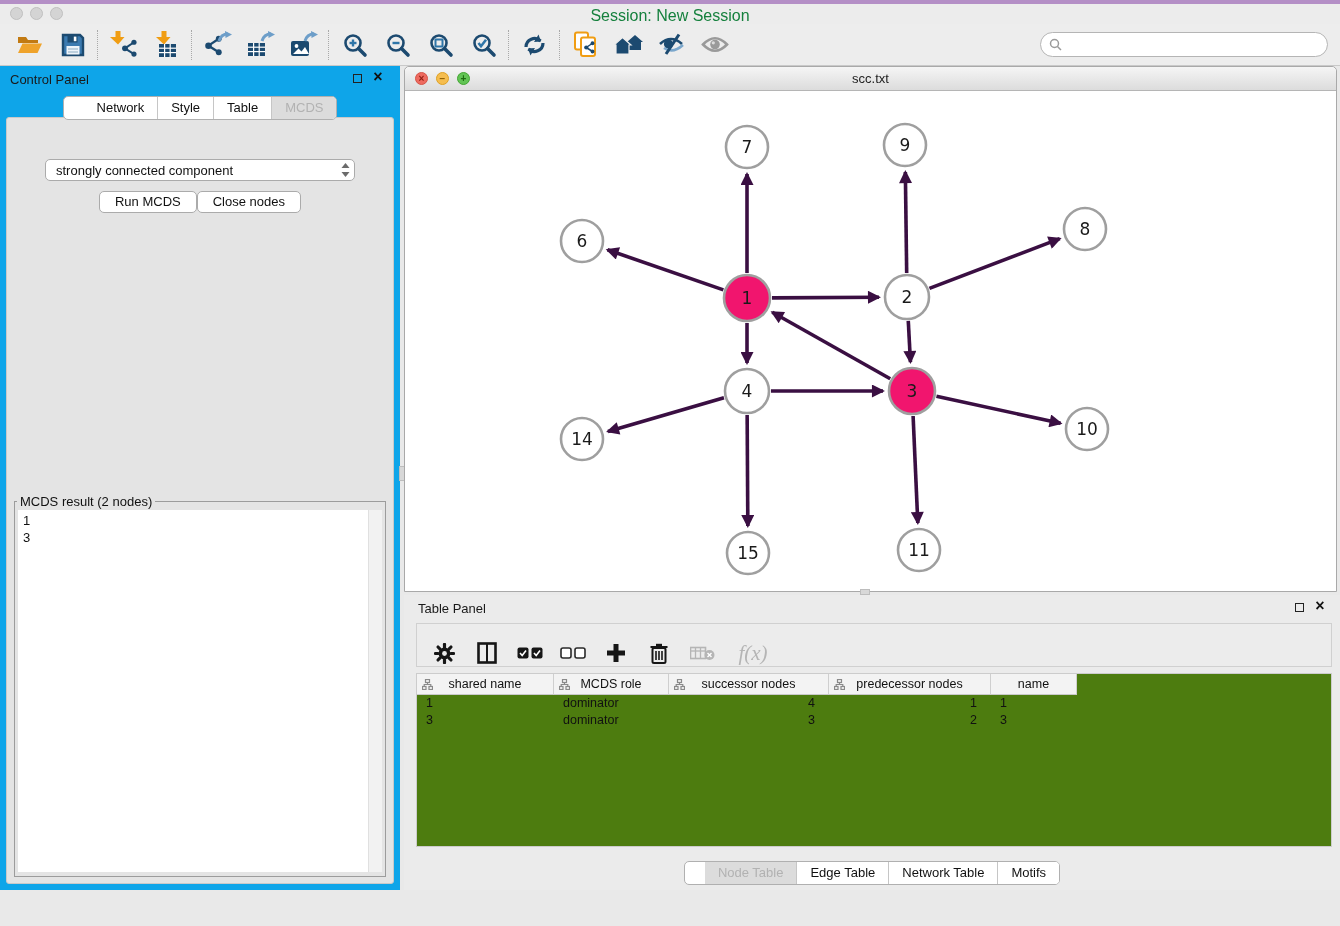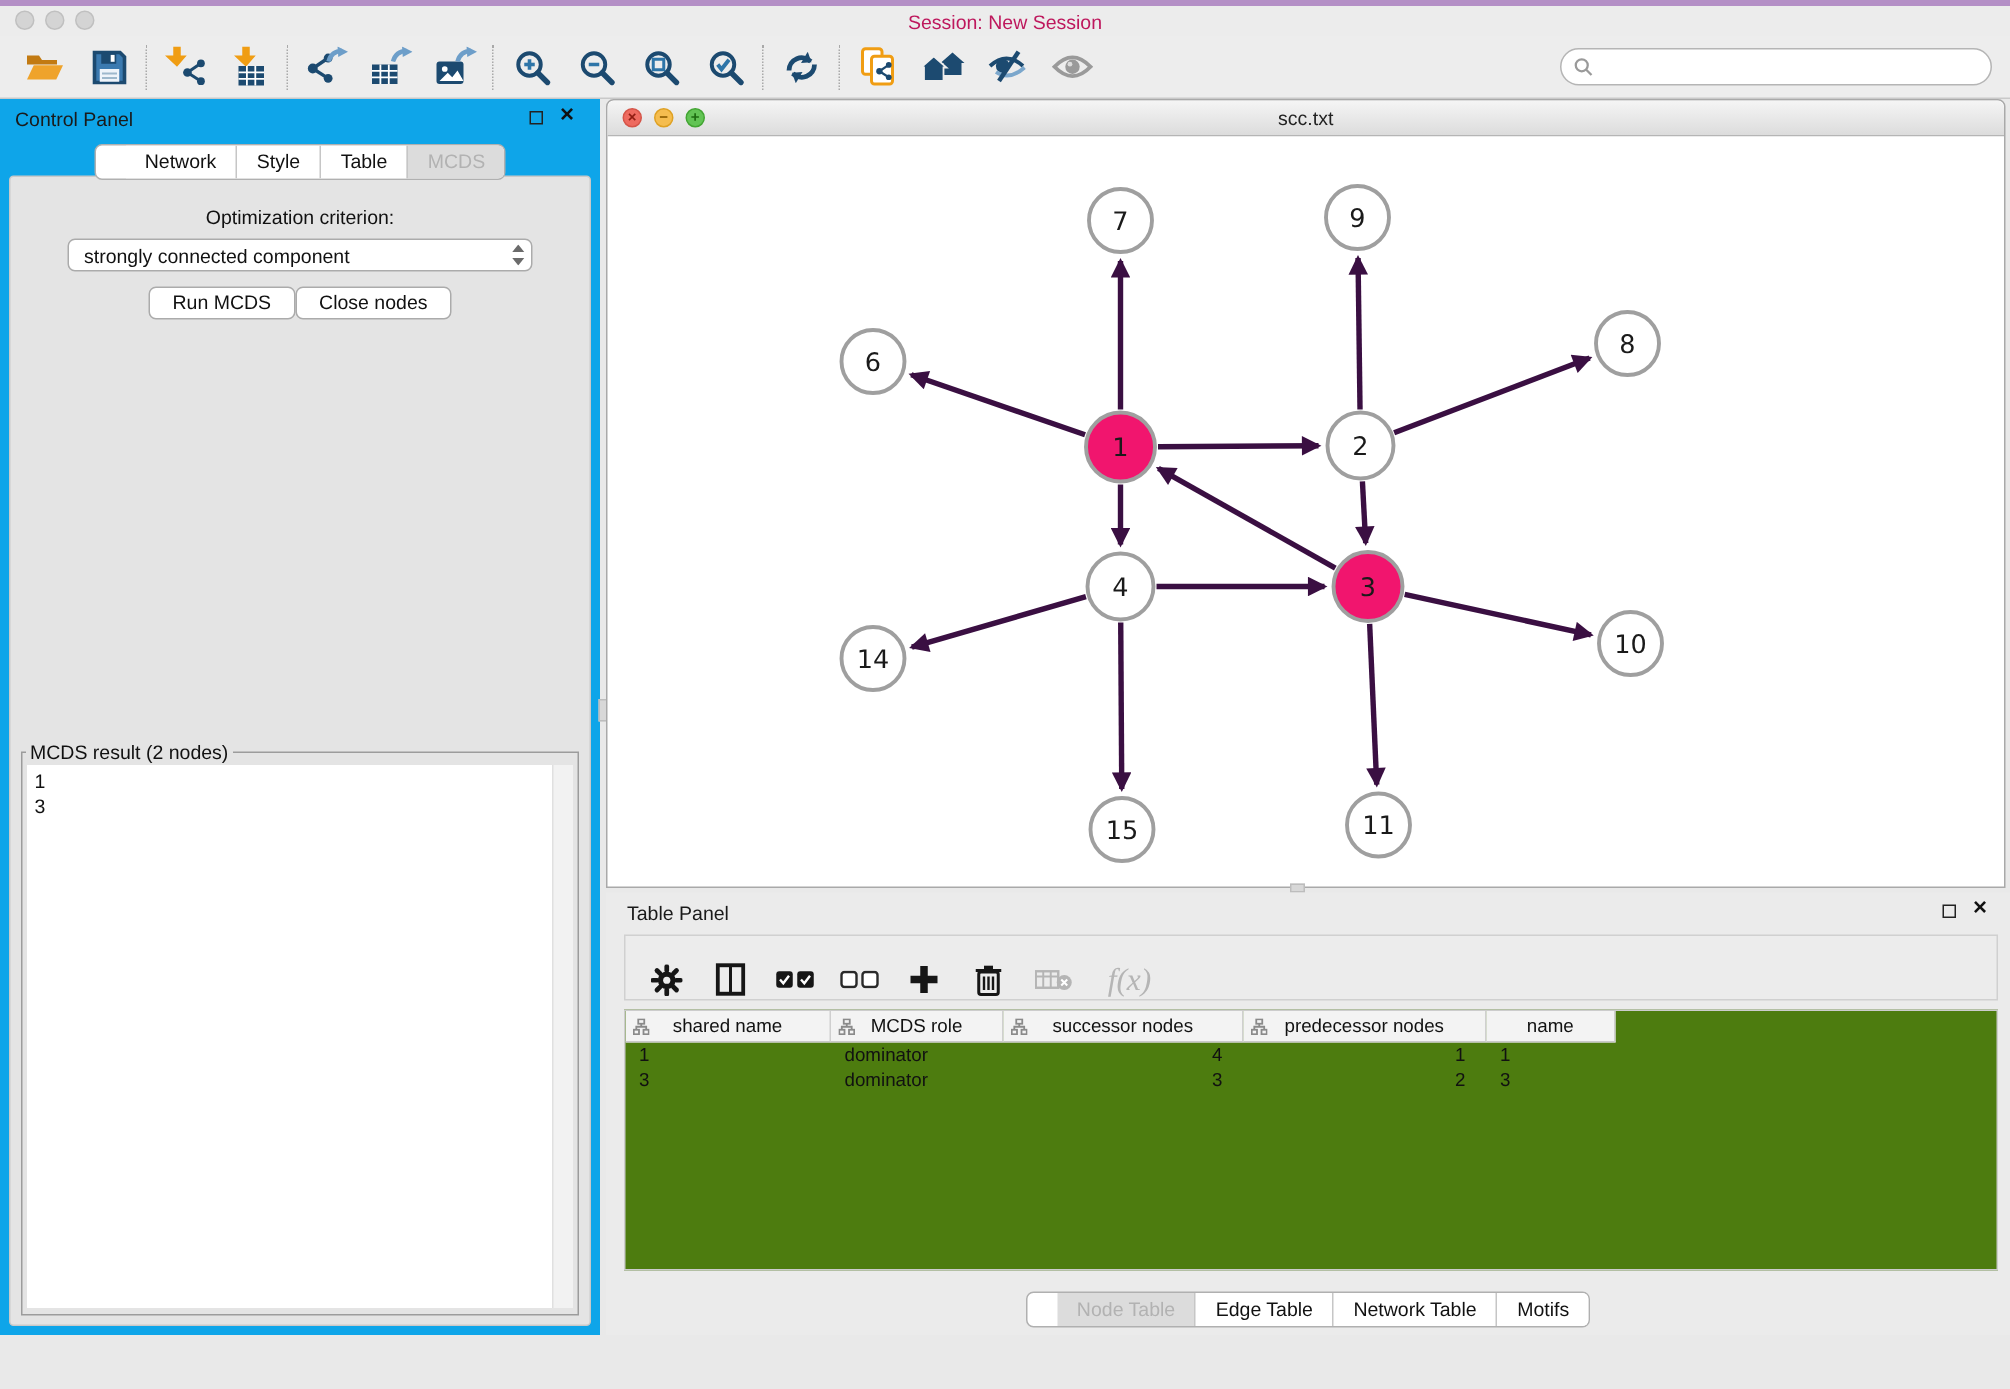--- a/index.html
+++ b/index.html
@@ -10,7 +10,7 @@
   .top-strip{position:absolute;left:0;top:0;width:100%;height:4px;background:#b48fc6;}
   .titlebar{position:absolute;left:0;top:4px;width:100%;height:20px;background:#ececec;border-bottom:1px solid #d6d6d6;}
   .tl-dot{position:absolute;top:3px;width:13px;height:13px;border-radius:50%;background:#d4d4d4;border:1px solid #c0c0c0;box-sizing:border-box;}
-  .win-title{position:absolute;left:0;right:0;top:3px;text-align:center;color:#be185d;font-size:13px;}
+  .win-title{position:absolute;left:0;right:0;top:3px;text-align:center;color:#15803d;font-size:16px;}
 
   
   .toolbar{position:absolute;left:0;top:24px;width:100%;height:42px;background:#ededed;border-bottom:1px solid #c9c9c9;

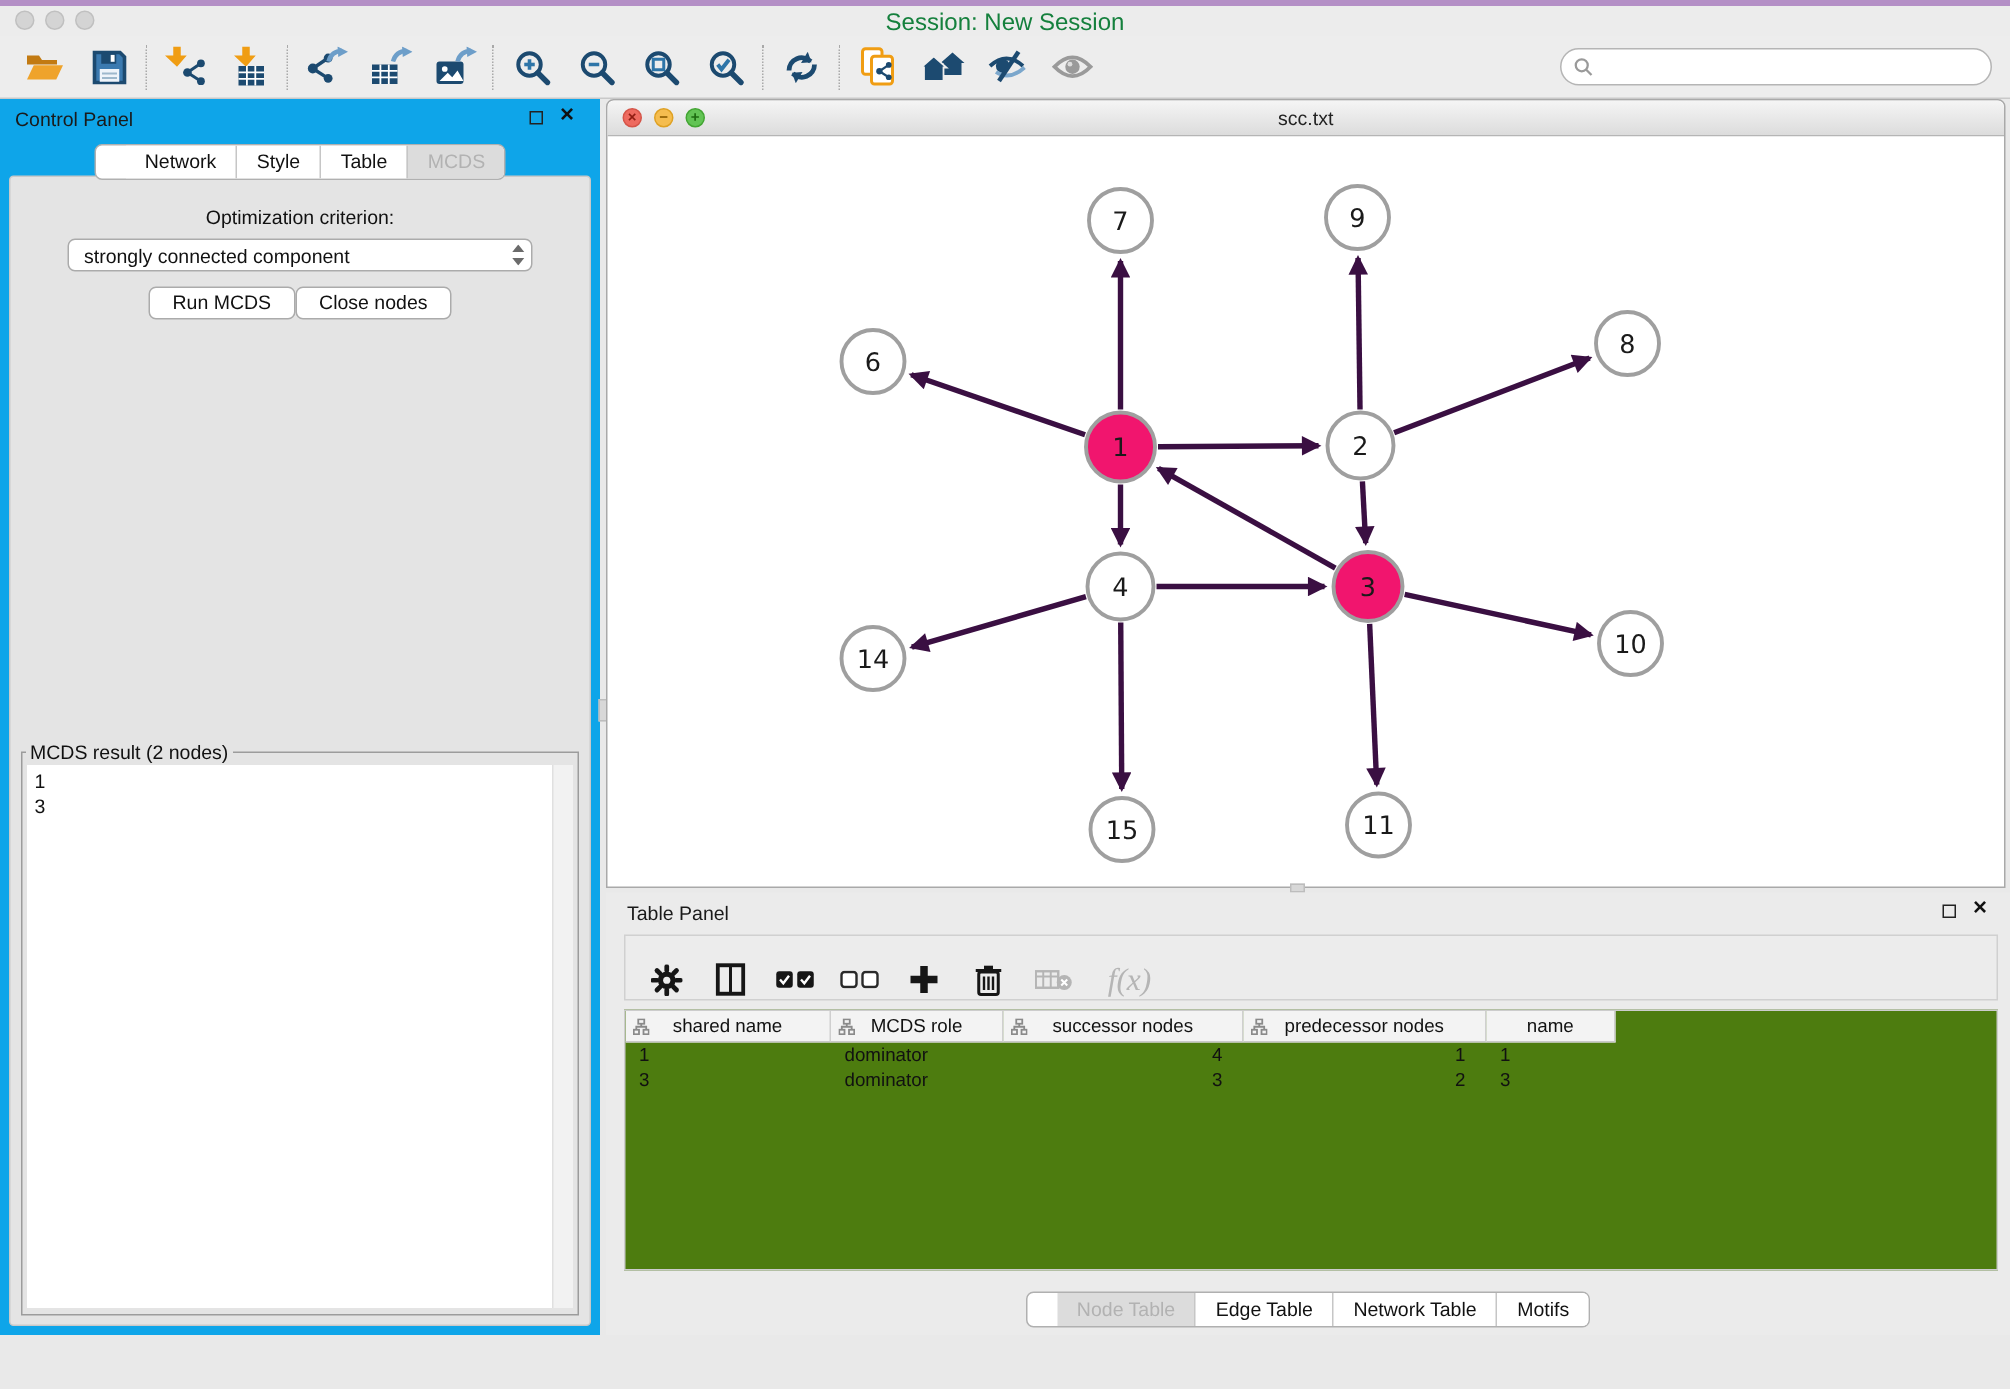--- a/index.html
+++ b/index.html
@@ -296,7 +296,6 @@
         <button class="tab active">MCDS</button>
       </span>
     </div>
-    <div class="opt-label">Optimization criterion:</div>
     <div class="combo">
       <span class="combo-text">strongly connected component</span>
       <span class="combo-arrows">

